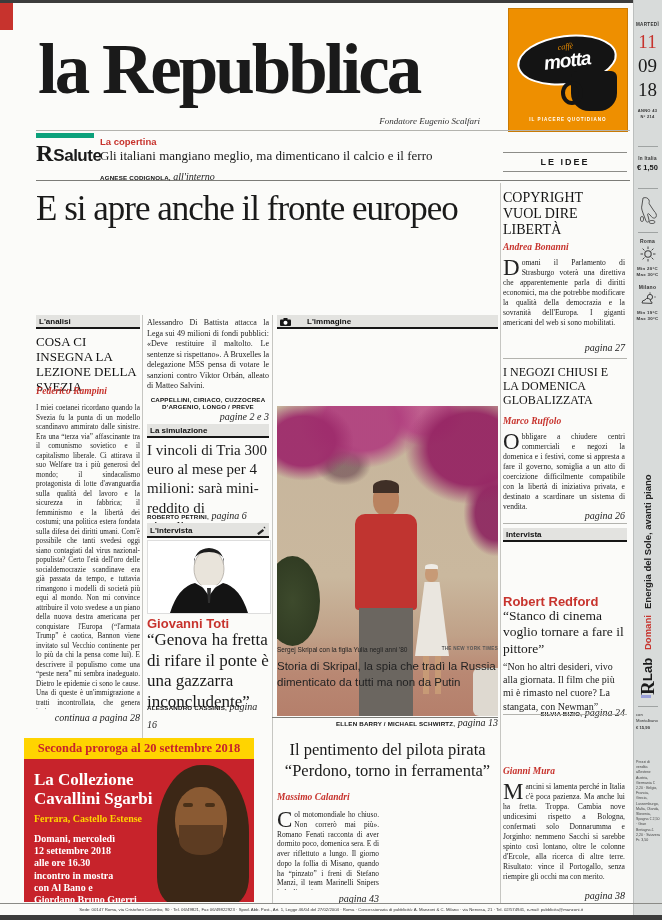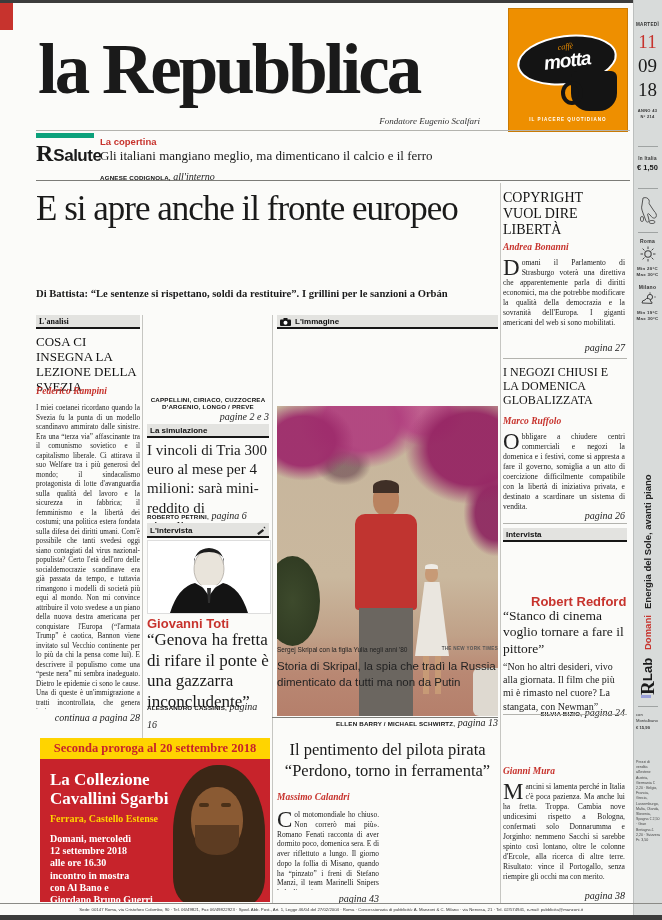--- a/index.html
+++ b/index.html
@@ -71,6 +71,7 @@
     <span class="capsByline">AGNESE CODIGNOLA,</span><span class="pageref"> all'interno</span>
   </div>
 
+  <div class="abs sans" style="left:503px;top:152px;width:124px;text-align:center;font-size:9px;font-weight:bold;letter-spacing:2px;border-top:1px solid #8c8c88;border-bottom:1px solid #8c8c88;padding:4px 0;">LE IDEE</div>
 
   <div class="abs" style="left:36px;top:186px;width:462px;font-size:35px;line-height:1.3;letter-spacing:-1px;">
     <div>E si apre anche il fronte europeo</div>

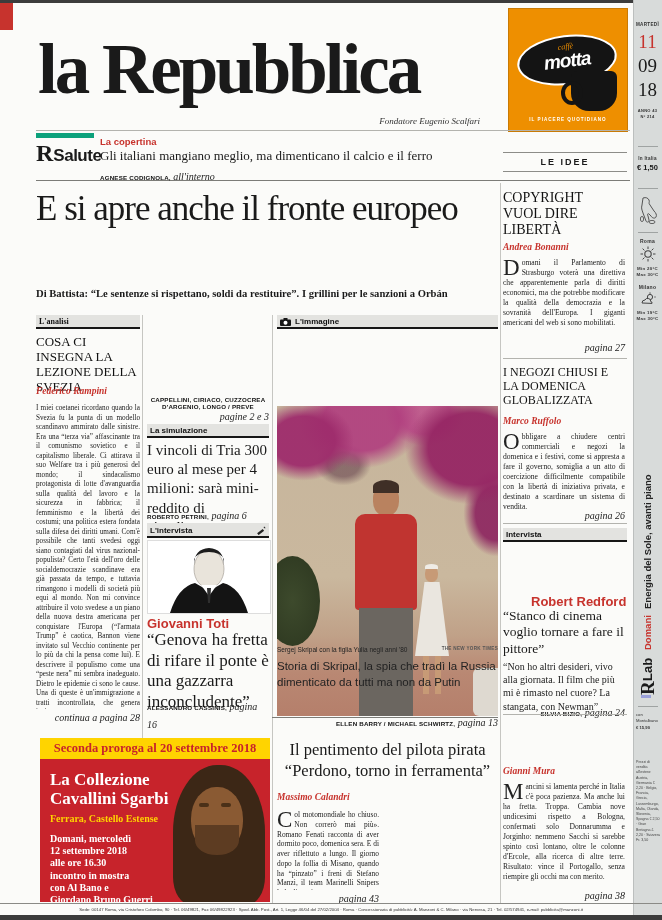--- a/index.html
+++ b/index.html
@@ -76,7 +76,6 @@
   <div class="abs" style="left:36px;top:186px;width:462px;font-size:35px;line-height:1.3;letter-spacing:-1px;">
     <div>E si apre anche il fronte europeo</div>
   </div>
-  <div class="abs" style="left:36px;top:288px;width:462px;font-size:10.6px;font-weight:bold;">Di Battista: “Le sentenze si rispettano, soldi da restituire”. I grillini per le sanzioni a Orbán</div>
 
   <div class="vline" style="left:142px;top:315px;height:423px;"></div>
   <div class="vline" style="left:272px;top:315px;height:588px;"></div>

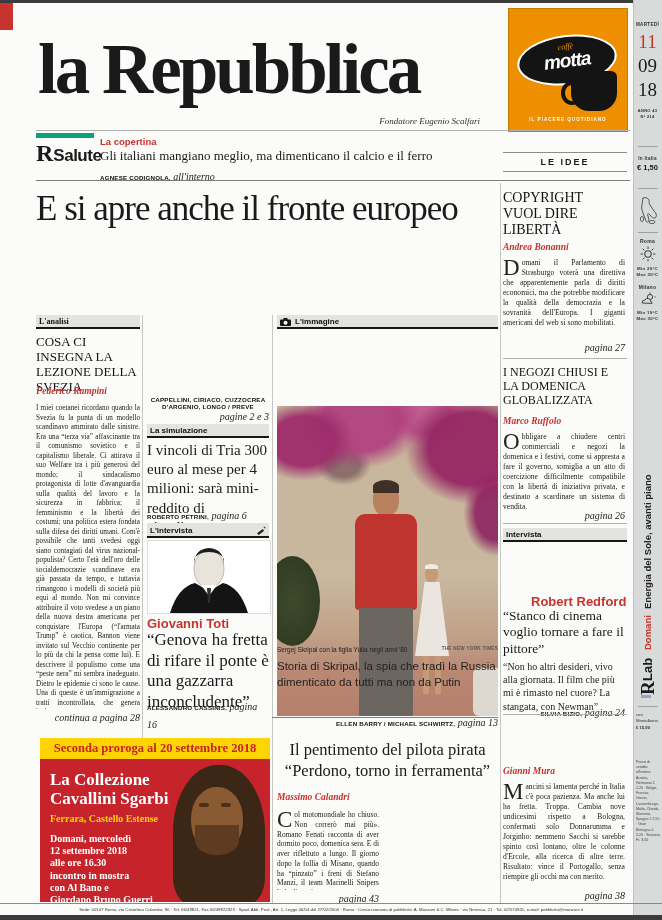--- a/index.html
+++ b/index.html
@@ -81,7 +81,7 @@
   <div class="vline" style="left:272px;top:315px;height:588px;"></div>
   <div class="vline" style="left:500px;top:183px;height:720px;"></div>
 
-  <div class="abs kicker" style="left:36px;top:315px;width:98px;font-family:Liberation Serif, serif;">
+  <div class="abs kicker" style="left:36px;top:315px;width:98px;">
       <span>L'analisi</span>
     </div>
   <div class="abs colTitle" style="left:36px;top:334px;width:104px;">COSA CI INSEGNA LA LEZIONE DELLA SVEZIA</div>

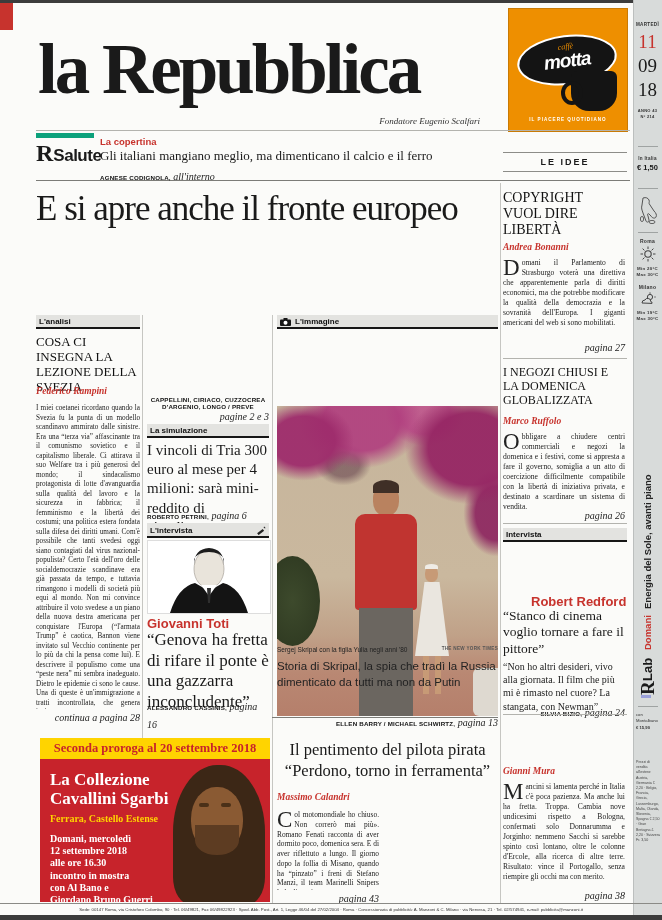--- a/index.html
+++ b/index.html
@@ -89,6 +89,7 @@
   <div class="abs body" style="left:36px;top:404px;width:104px;height:306px;overflow:hidden;">I miei coetanei ricordano quando la Svezia fu la punta di un modello scandinavo ammirato dalle sinistre. Era una “terza via” affascinante tra il comunismo sovietico e il capitalismo liberale. Ci attirava il suo Welfare tra i più generosi del mondo; il sindacalismo protagonista di lotte d'avanguardia sulla qualità del lavoro e la sicurezza in fabbrica; il femminismo e la libertà dei costumi; una politica estera fondata sulla difesa dei diritti umani. Com'è possibile che tanti svedesi oggi siano contagiati dal virus nazional-populista? Certo l'età dell'oro delle socialdemocrazie scandinave era già passata da tempo, e tuttavia rimangono i modelli di società più equi al mondo. Non mi convince attribuire il voto svedese a un piano della nuova destra americana per conquistare l'Europa (“l'armata Trump” è caotica, Bannon viene invitato sul Vecchio continente per lo più da chi la pensa come lui). E descrivere il populismo come una “peste nera” mi sembra inadeguato. Dietro le epidemie ci sono le cause. Una di queste è un'immigrazione a tratti incontrollata, che genera insicurezza.</div>
   <div class="abs pageref" style="left:36px;top:712px;width:104px;text-align:right;">continua a pagina 28</div>
 
+  <div class="abs body" style="left:147px;top:318px;width:122px;font-size:8px;">Alessandro Di Battista attacca la Lega sui 49 milioni di fondi pubblici: «Deve restituire il maltolto. Le sentenze si rispettano». A Bruxelles la delegazione M5S pensa di votare le sanzioni contro Viktor Orbán, alleato di Matteo Salvini.</div>
   <div class="abs capsByline" style="left:147px;top:396px;width:122px;text-align:center;">CAPPELLINI, CIRIACO, CUZZOCREA D'ARGENIO, LONGO / PREVE</div>
   <div class="abs pageref" style="left:147px;top:411px;width:122px;text-align:right;">pagine 2 e 3</div>
 

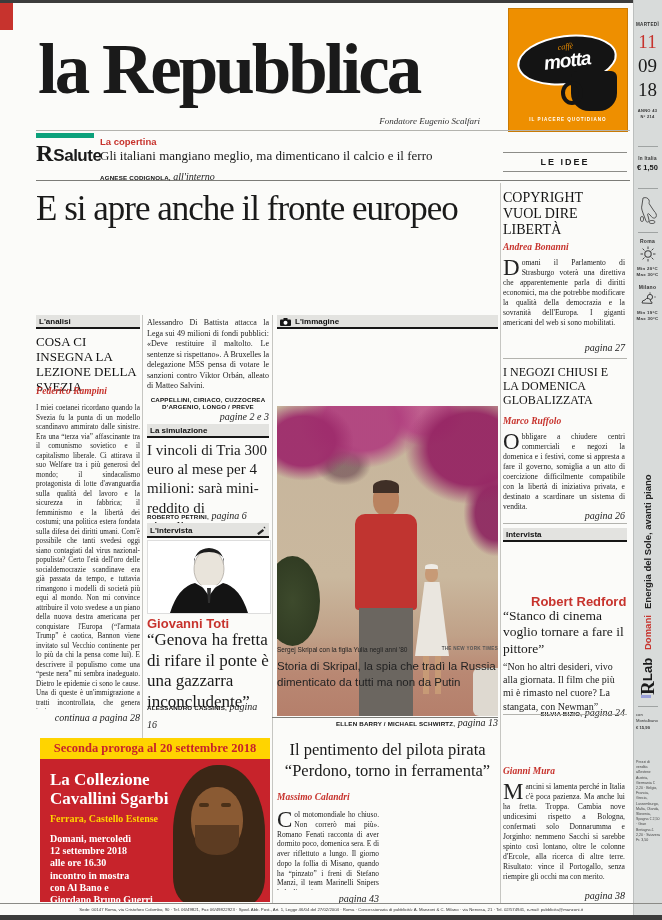--- a/index.html
+++ b/index.html
@@ -123,7 +123,7 @@
     <span class="capsByline">ALESSANDRO CASSINIS,</span><span class="pageref"> pagina 16</span>
   </div>
 
-  <div class="abs kicker" style="left:277px;top:315px;width:215px;justify-content:flex-start;gap:4px;">
+  <div class="abs kicker" style="left:277px;top:315px;width:215px;justify-content:flex-start;gap:16px;">
     <svg width="11" height="8" viewBox="0 0 11 8">
         <rect x="0" y="1.5" width="11" height="6.5" rx="1" fill="#161616"></rect>
         <rect x="3.5" y="0" width="4" height="2" fill="#161616"></rect>

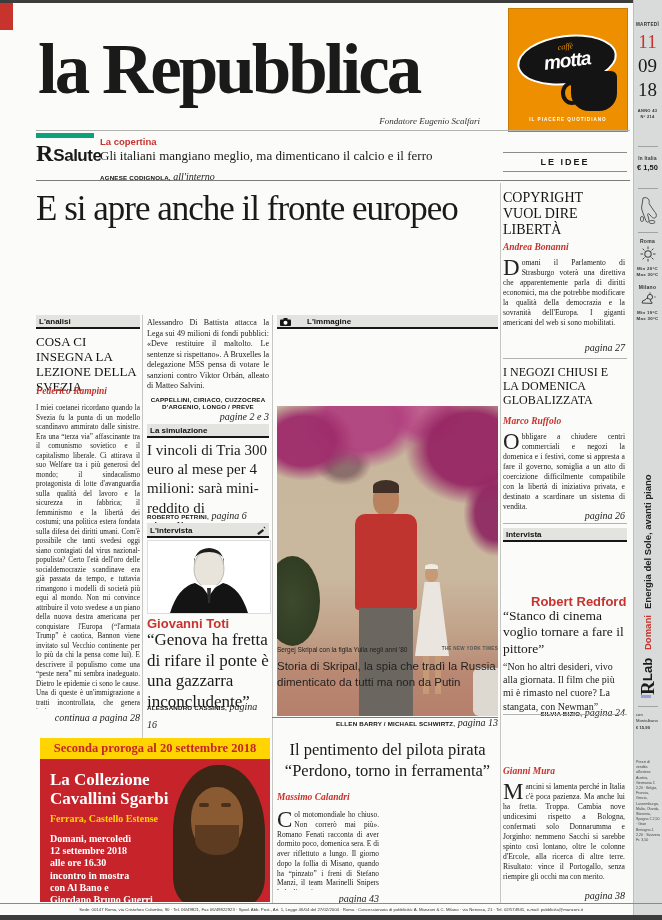--- a/index.html
+++ b/index.html
@@ -179,7 +179,7 @@
       <span>Intervista</span>
     </div>
 
-  <div class="abs redName" style="left:503px;top:594px;margin-left:28px;">Robert Redford</div>
+  <div class="abs redName" style="left:503px;top:594px;">Robert Redford</div>
   <div class="abs quoteTitle" style="left:503px;top:608px;width:122px;font-size:13.5px;">“Stanco di cinema voglio tornare a fare il pittore”</div>
   <div class="abs body" style="left:503px;top:660px;width:122px;font-size:10px;text-align:left;">“Non ho altri desideri, vivo alla giornata. Il film che più mi è rimasto nel cuore? La stangata, con Newman”</div>
   <div class="abs" style="left:503px;top:702px;width:122px;text-align:right;">

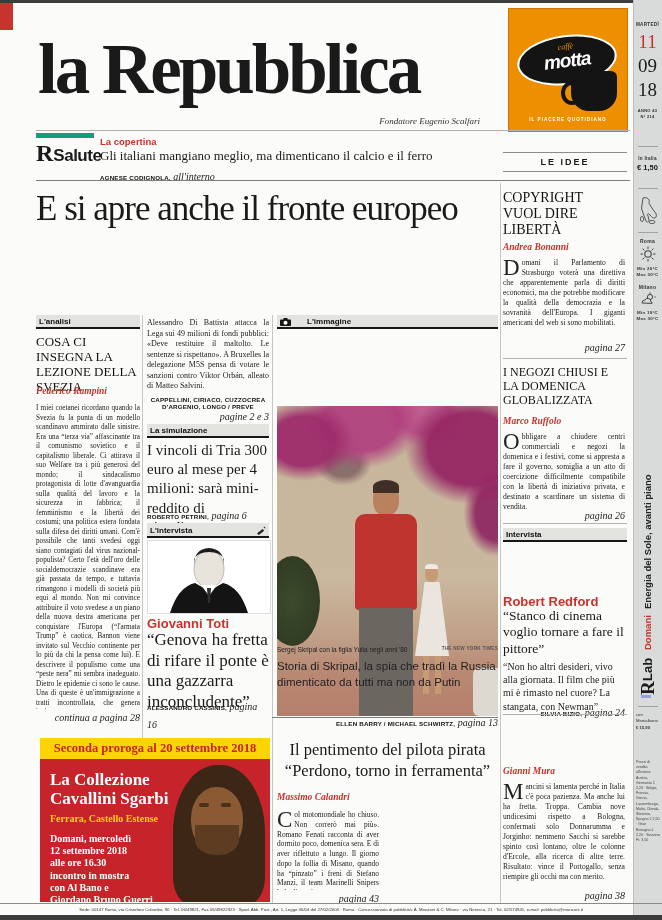--- a/index.html
+++ b/index.html
@@ -205,7 +205,7 @@
   </div>
   <div class="abs pageref" style="left:277px;top:893px;width:102px;text-align:right;">pagina 43</div>
 
-  <div class="abs" style="left:40px;top:738px;width:230px;height:164px;">
+  <div class="abs" style="left:24px;top:738px;width:230px;height:164px;">
     <div class="adBanner" style="height:21px;">Seconda proroga al 20 settembre 2018</div>
     <div class="adBox abs" style="left:0;top:21px;width:230px;height:143px;">
       <div class="abs" style="left:125px;top:0;width:105px;height:143px;">

